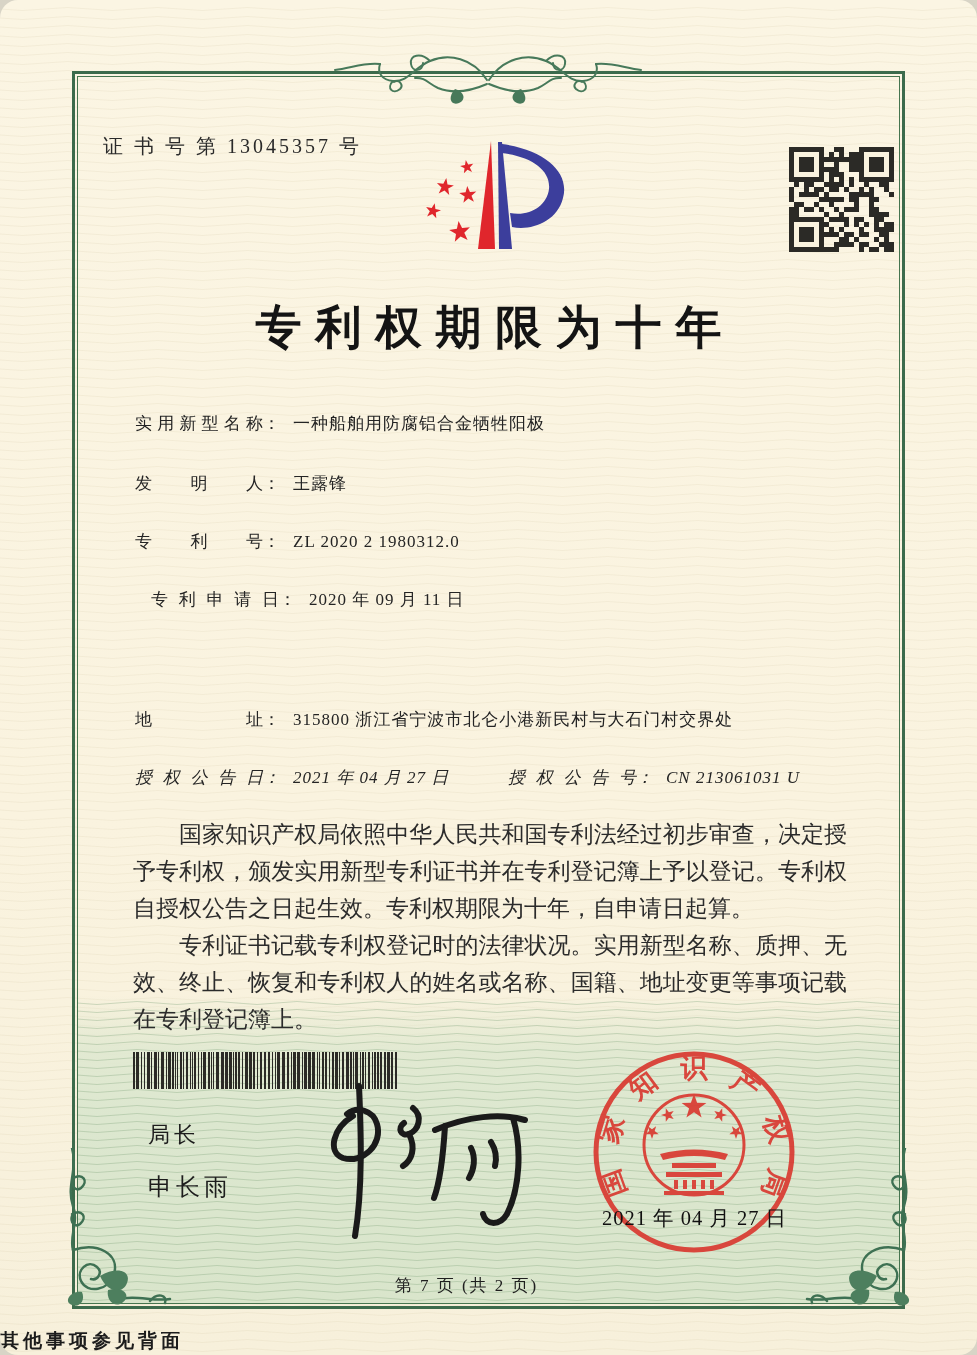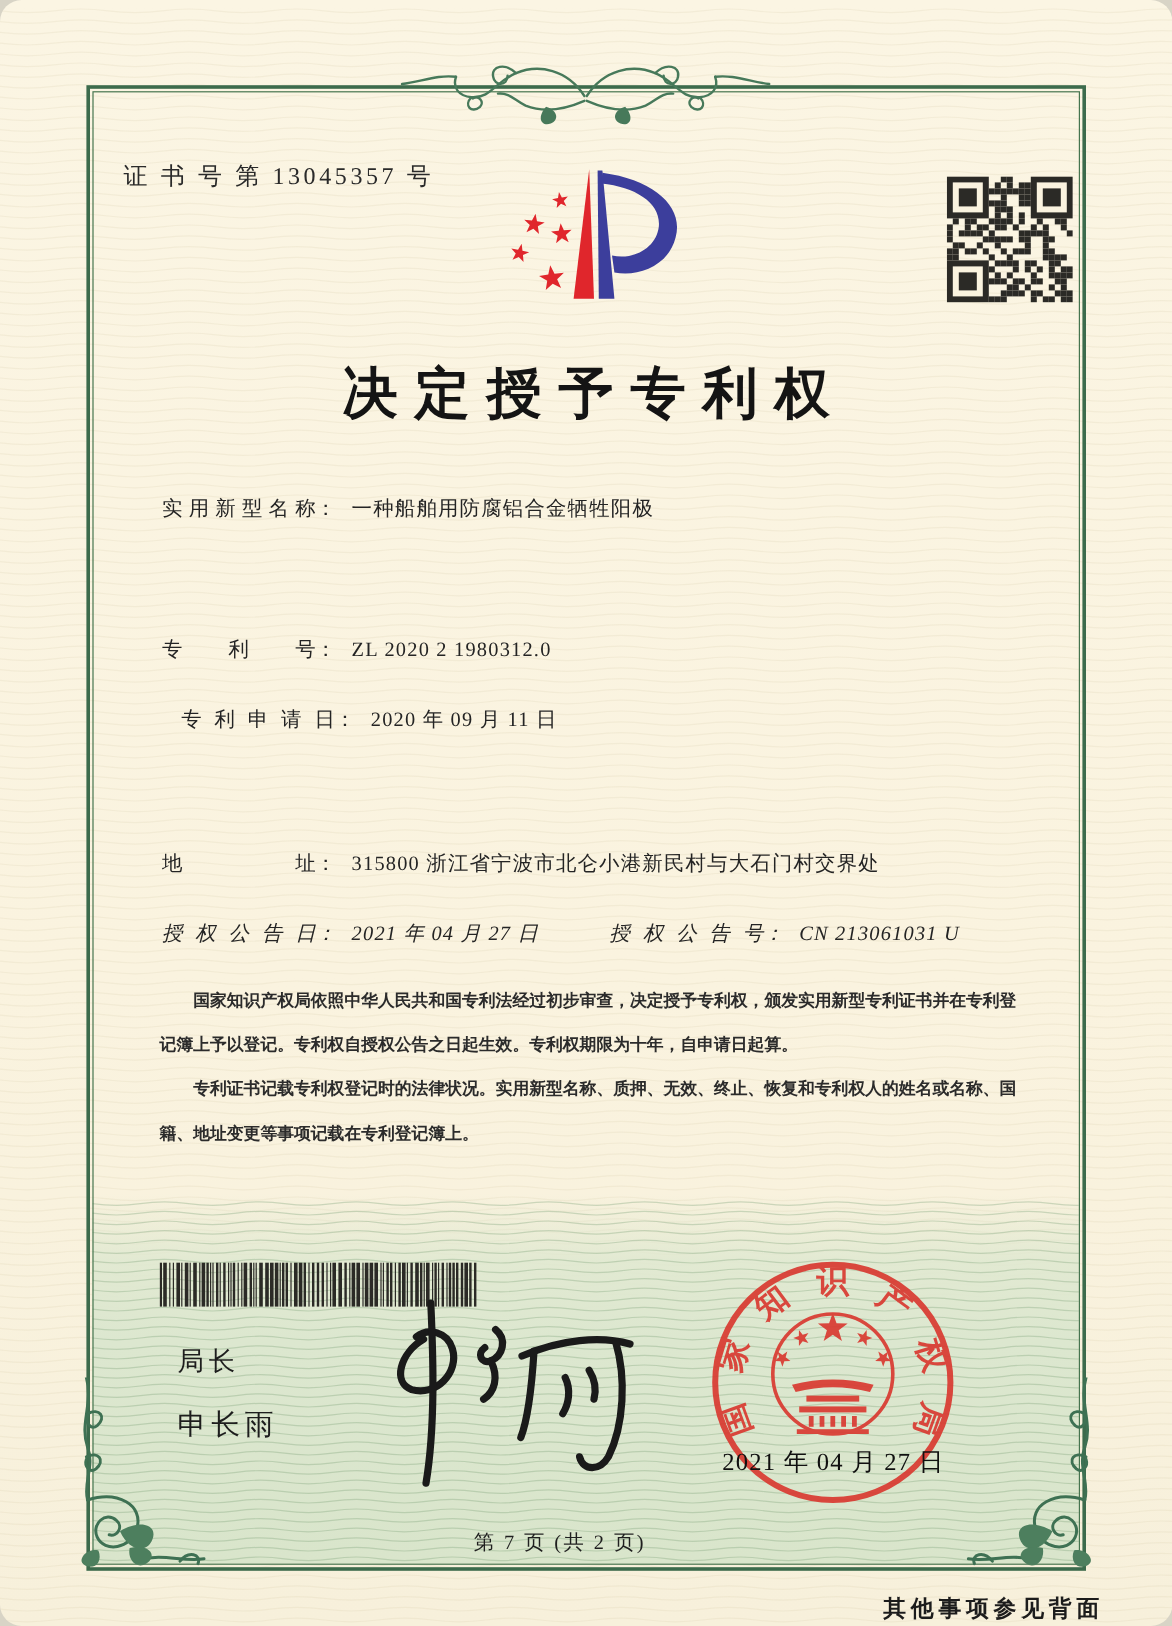--- a/index.html
+++ b/index.html
@@ -275,7 +275,7 @@
       <rect x="10" y="80" width="15" height="15" fill="#2b2a26"></rect>
     </svg>
 
-  <div id="title" class="abs">决定授予专利权</div>
+  <div id="title" class="abs">专利权期限为十年</div>
 
   <div class="abs frow" style="top:412px;">
     <span class="flabel">实用新型名称</span><span class="fcolon">：</span><span class="fvalue">一种船舶用防腐铝合金牺牲阳极</span>

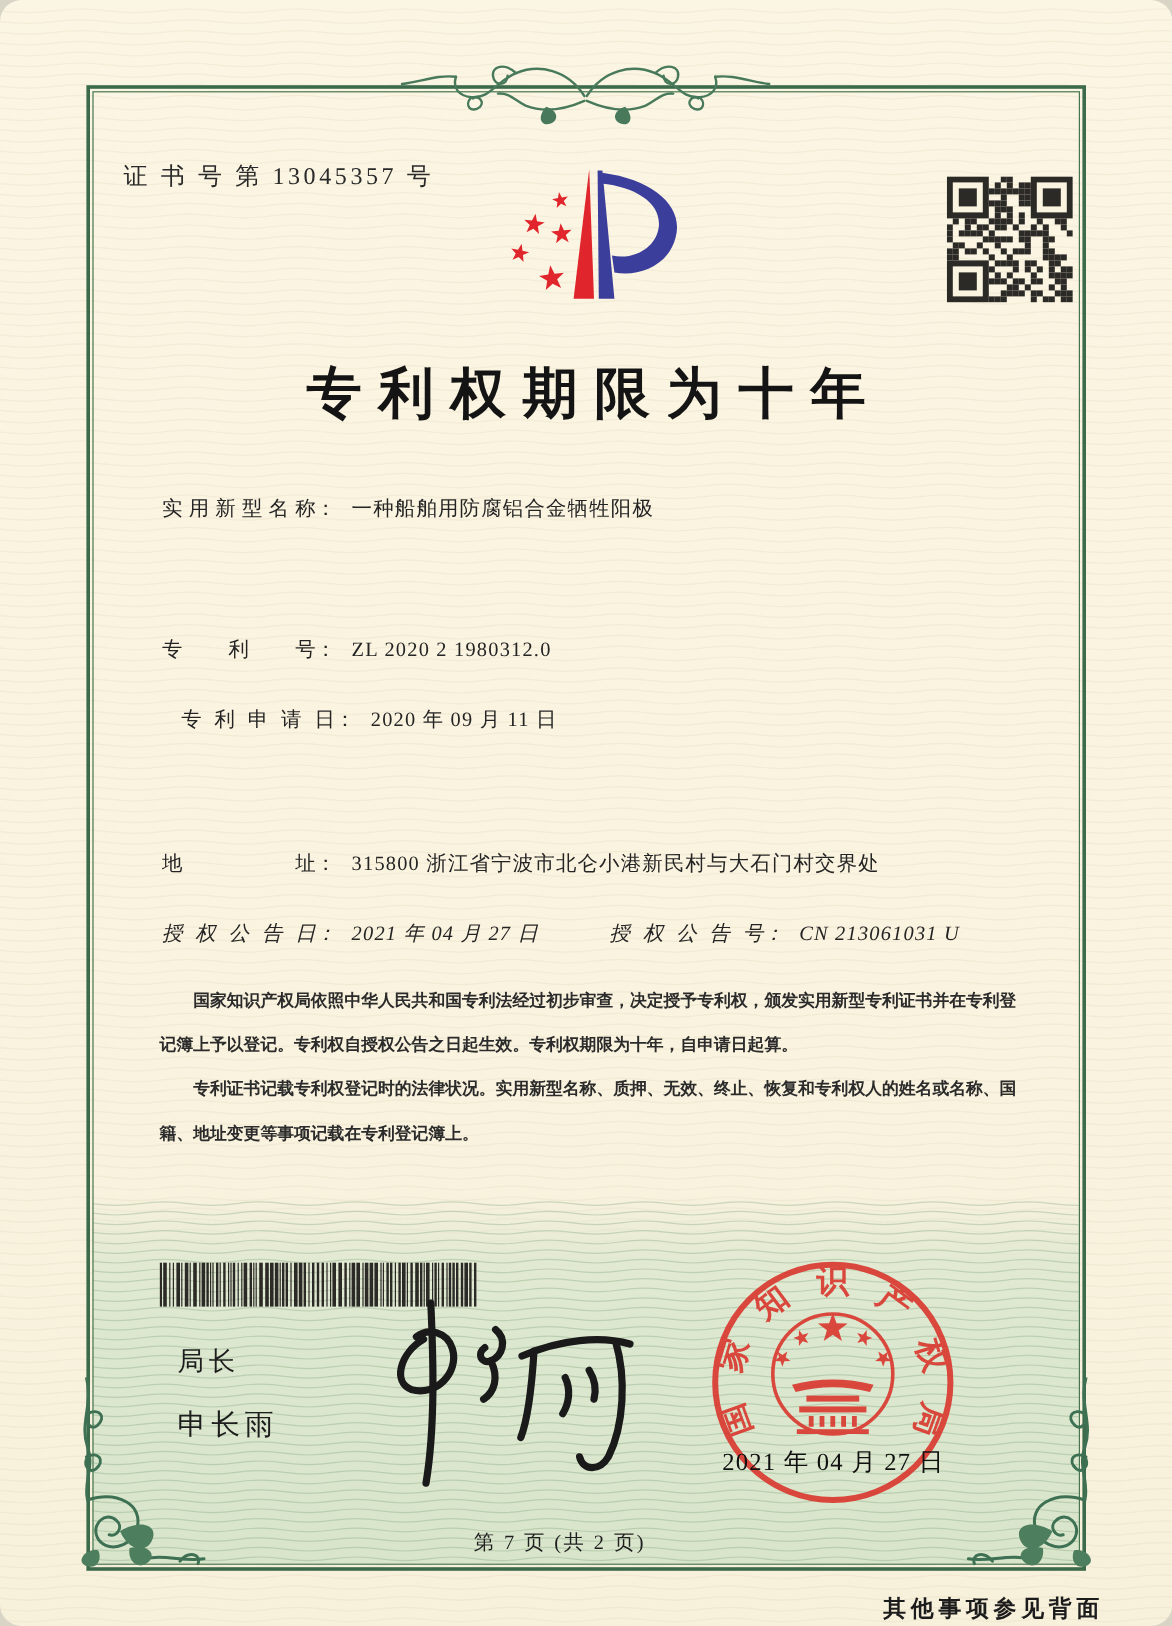--- a/index.html
+++ b/index.html
@@ -280,6 +280,9 @@
   <div class="abs frow" style="top:412px;">
     <span class="flabel">实用新型名称</span><span class="fcolon">：</span><span class="fvalue">一种船舶用防腐铝合金牺牲阳极</span>
   </div>
+  <div class="abs frow" style="top:472px;">
+    <span class="flabel">发明人</span><span class="fcolon">：</span><span class="fvalue">王露锋</span>
+  </div>
   <div class="abs frow" style="top:530px;">
     <span class="flabel">专利号</span><span class="fcolon">：</span><span class="fvalue">ZL 2020 2 1980312.0</span>
   </div>

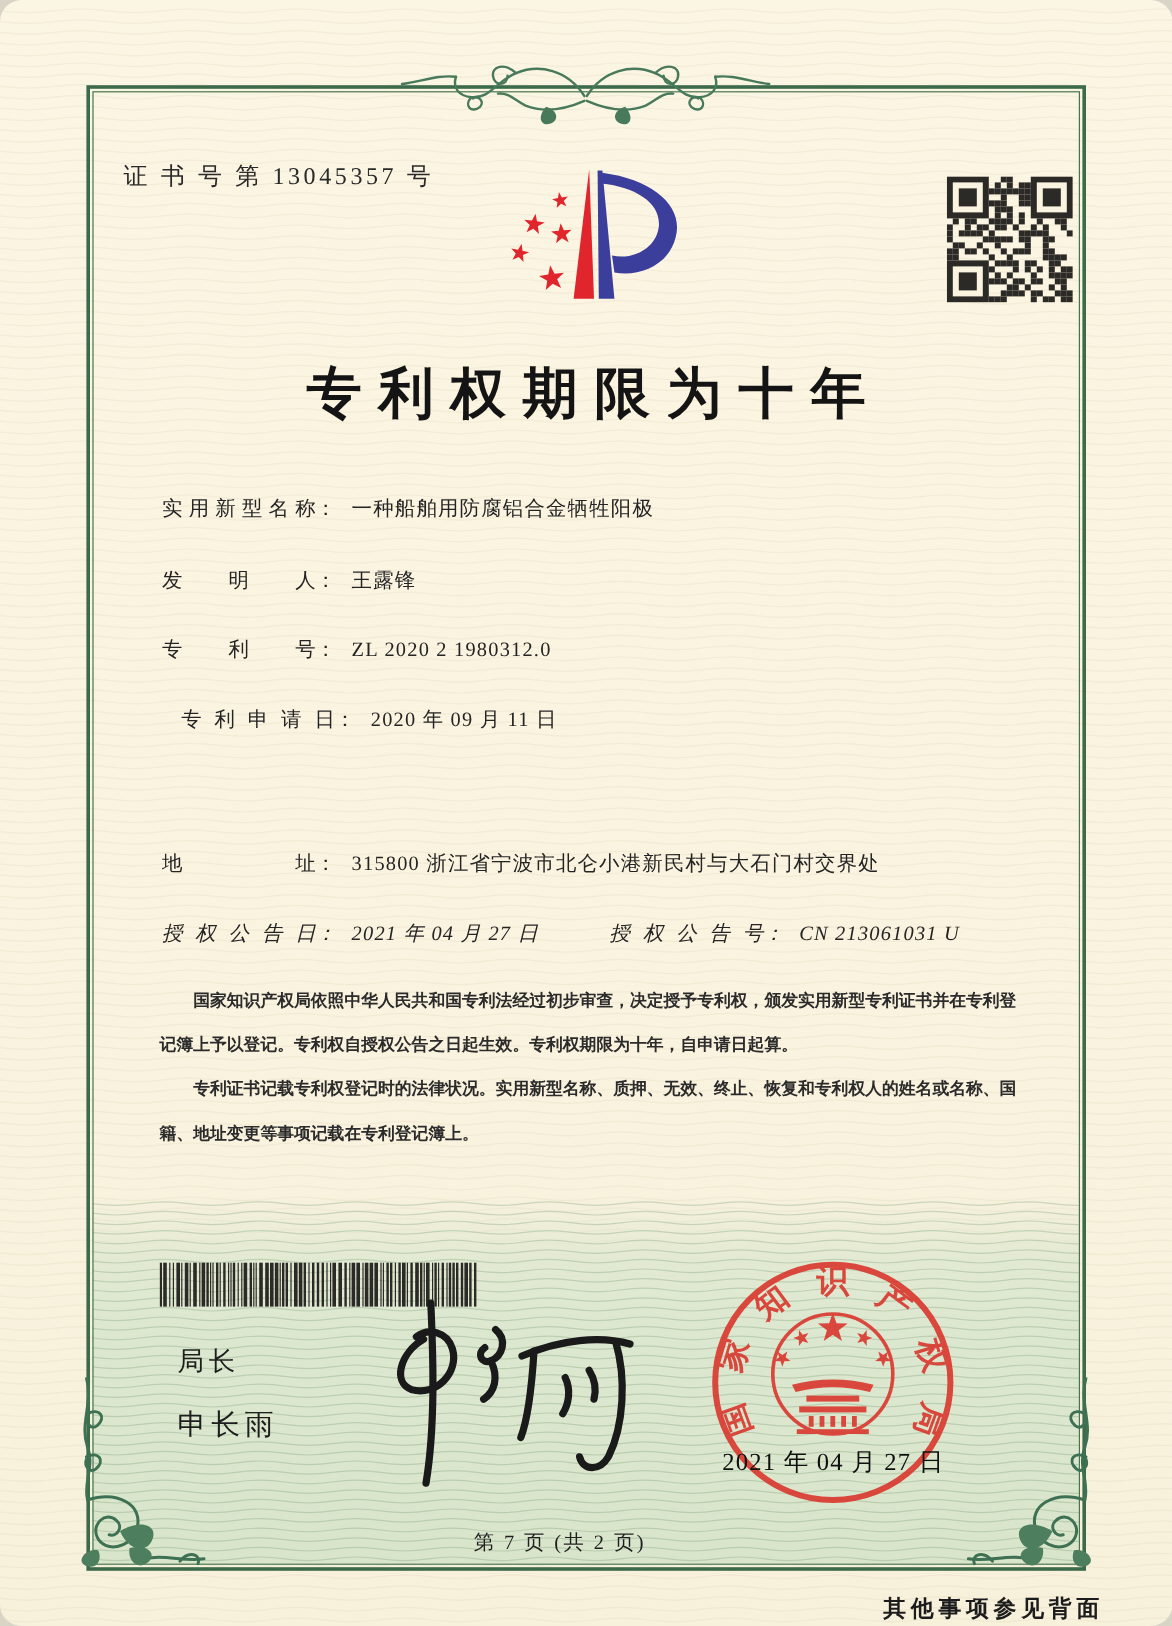--- a/index.html
+++ b/index.html
@@ -28,7 +28,7 @@
   .fvalue{margin-left:13px;letter-spacing:1px;}
   #row-grant2{position:absolute;left:373px;top:0;}
   #paras{left:133px;top:816px;width:714px;z-index:4;}
-  #paras p{margin:0;font-size:14px;line-height:37px;text-align:justify;text-indent:2em;color:#2b2b2b;font-weight:bold;}
+  #paras p{margin:0;font-size:23px;line-height:37px;text-align:justify;text-indent:2em;color:#2b2b2b;}
   #director-label{left:148px;top:1120px;font-size:22px;letter-spacing:4px;z-index:4;color:#1d1d1d;}
   #director-name{left:148px;top:1171px;font-size:24px;letter-spacing:4px;z-index:4;color:#1d1d1d;}
   #barcode-wrap{left:133px;top:1052px;z-index:4;}

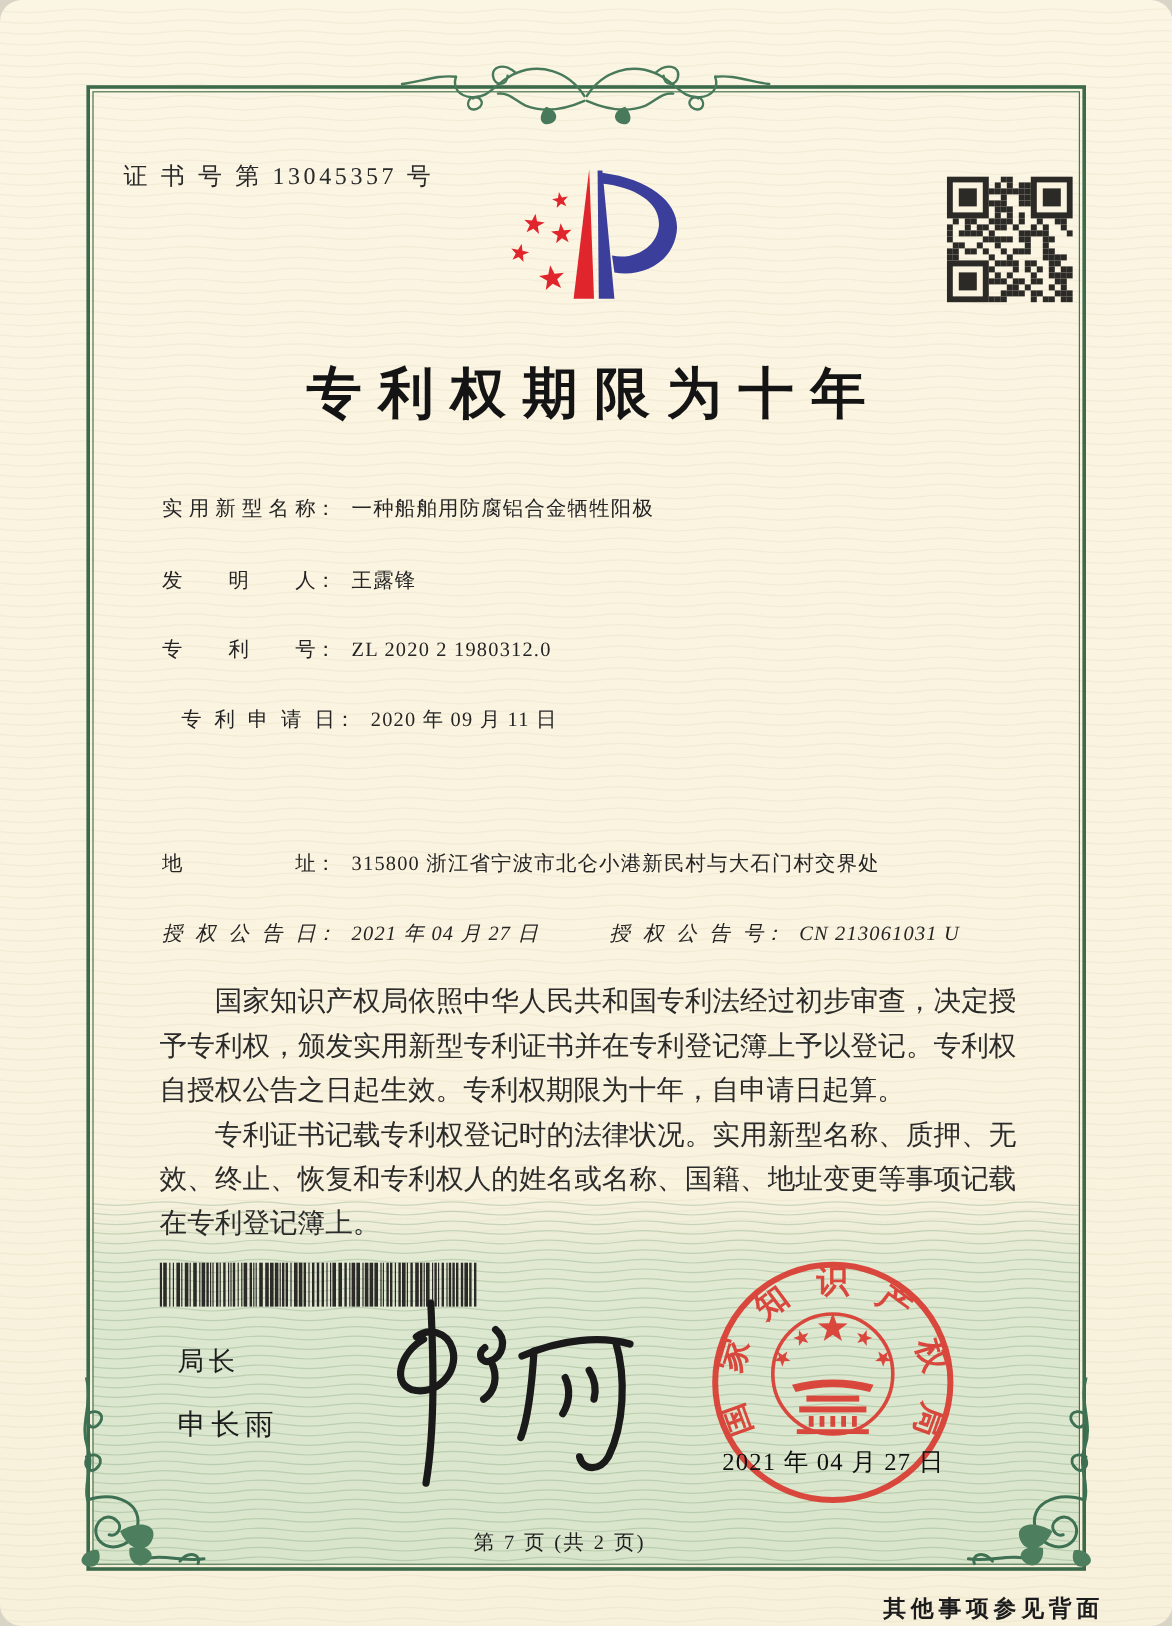--- a/index.html
+++ b/index.html
@@ -36,7 +36,7 @@
   #seal-wrap{left:590px;top:1048px;z-index:5;}
   #seal-date{left:592px;top:1204px;width:205px;text-align:center;font-size:20.5px;color:#101010;z-index:6;letter-spacing:1px;}
   #page-indicator{left:0;top:1274px;width:933px;text-align:center;font-size:17px;letter-spacing:2px;z-index:4;color:#1f1f1f;}
-  #back-note{left:0;top:1328px;width:920px;text-align:right;font-size:19px;font-weight:600;letter-spacing:4px;z-index:4;color:#1c1c1c;}
+  #back-note{left:0;top:1328px;width:920px;text-align:left;font-size:19px;font-weight:600;letter-spacing:4px;z-index:4;color:#1c1c1c;}
   #ornament-top{left:333px;top:48px;z-index:3;}
   .flourish{z-index:3;}
   #flourish-left{left:64px;top:1148px;}

